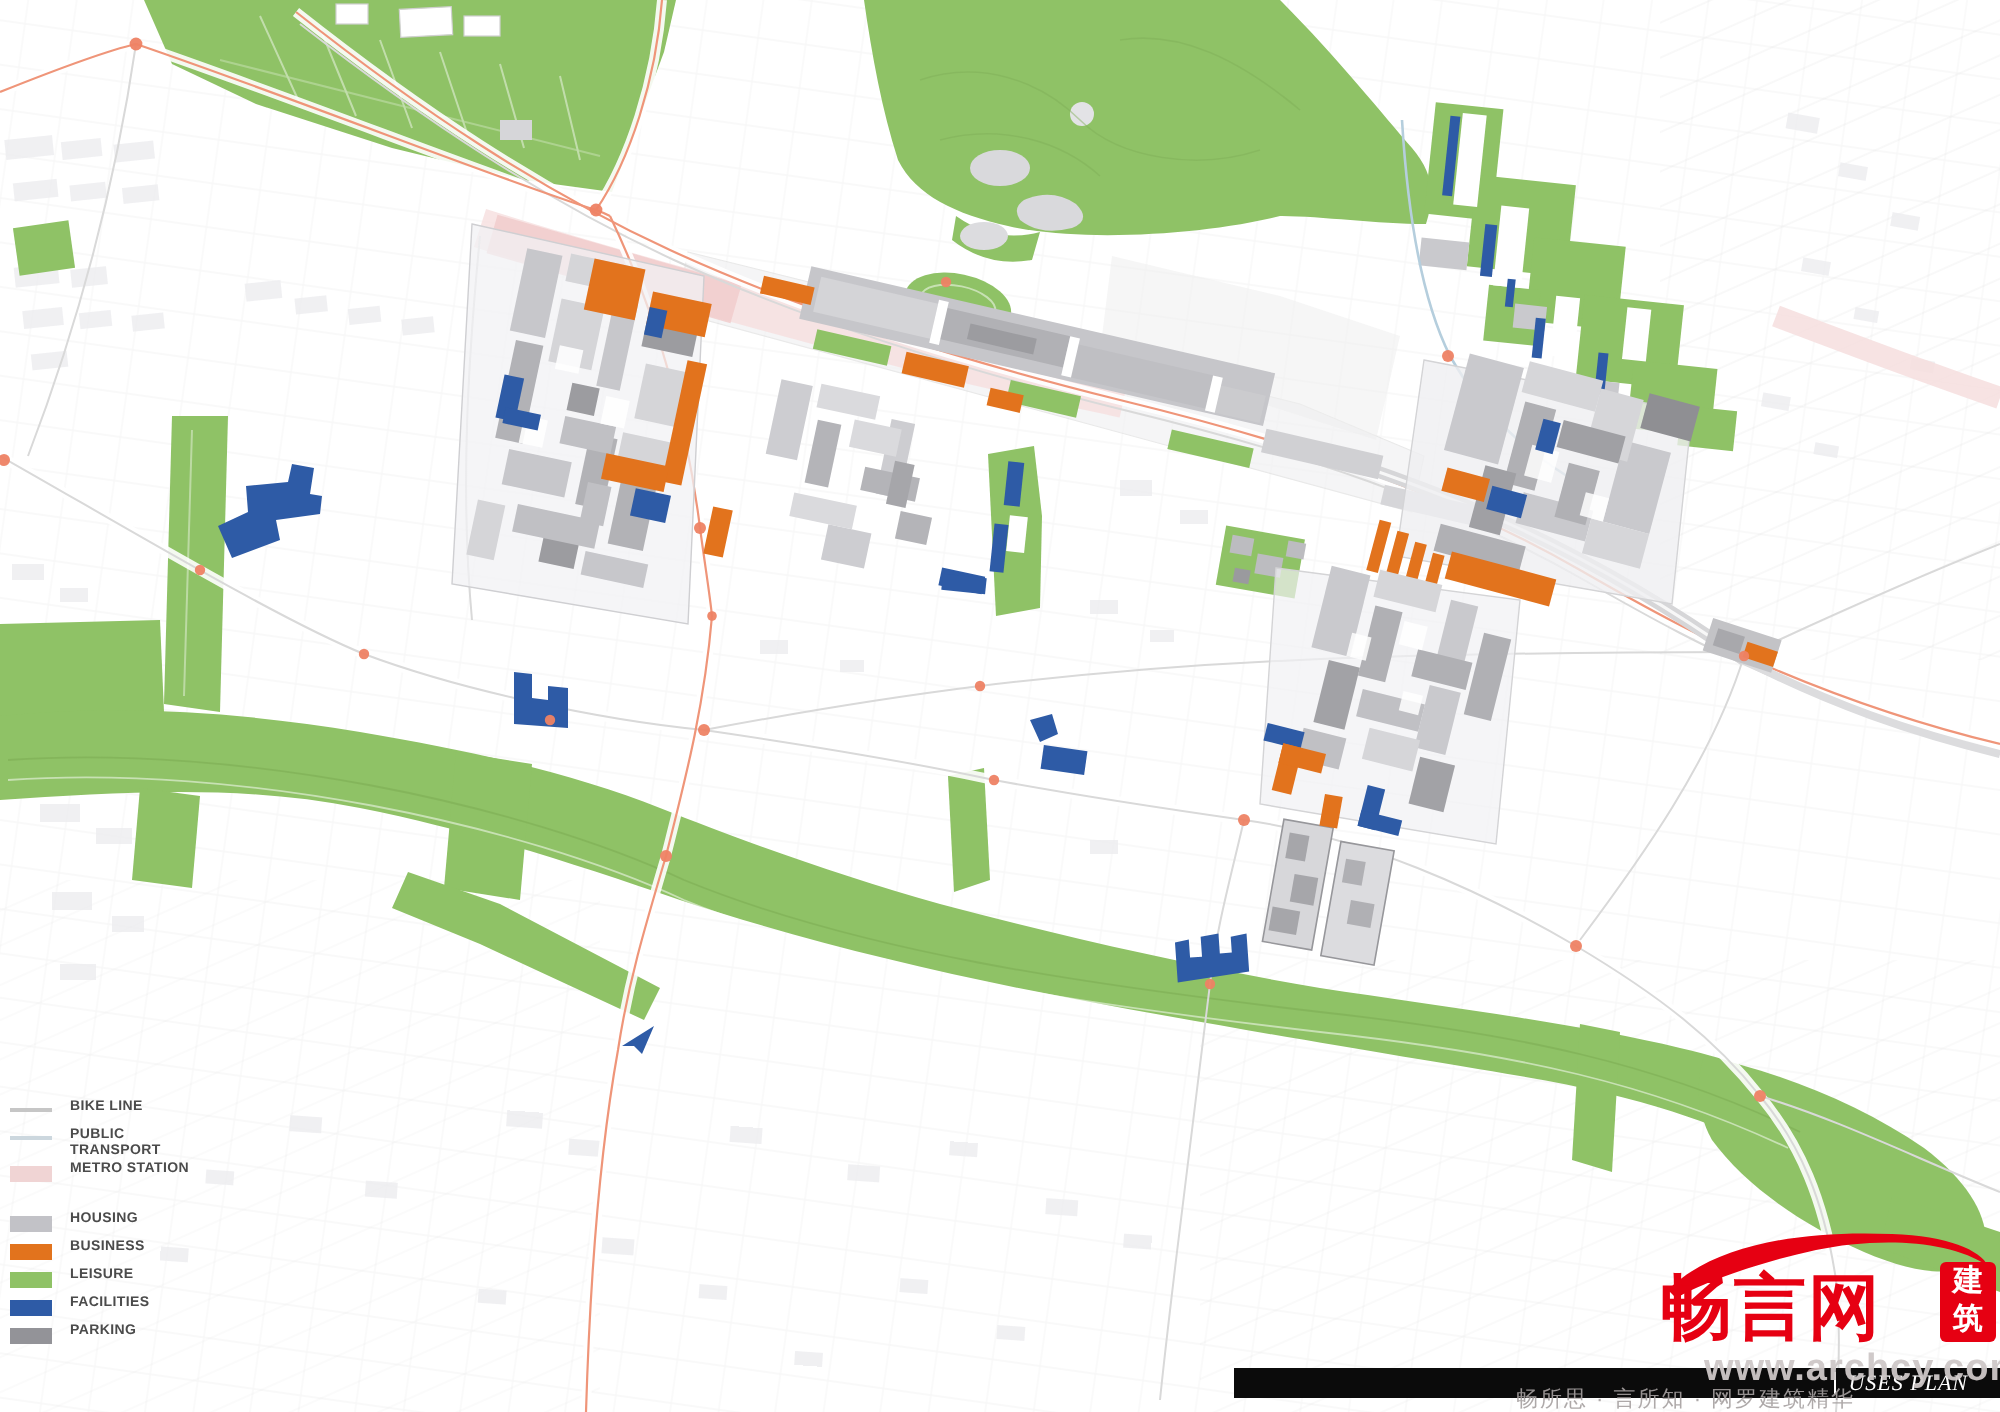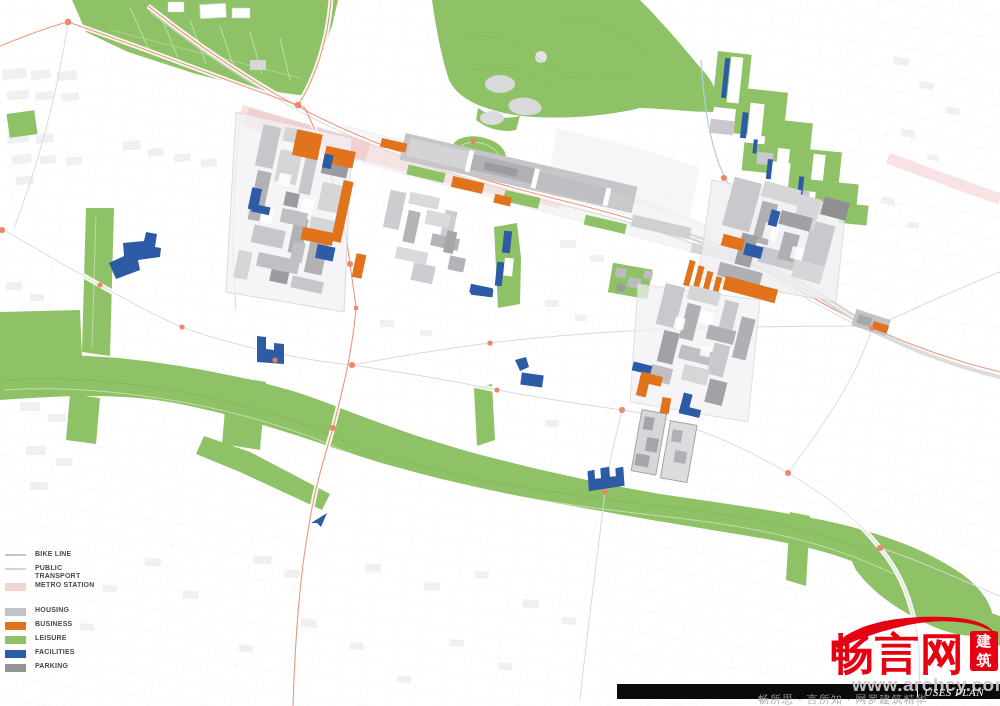--- a/index.html
+++ b/index.html
@@ -20,7 +20,7 @@
   
   #wm-logo{position:absolute;left:828px;top:615px;width:172px;height:70px;z-index:5;}
   #wm-swoosh{position:absolute;left:0;top:0;}
-  .wm-brand{position:absolute;left:2px;top:16px;font-size:44px;line-height:46px;font-weight:900;
+  .wm-brand{position:absolute;left:2px;top:16px;font-size:36px;line-height:46px;font-weight:900;
             color:#e60012;letter-spacing:1px;white-space:nowrap;}
   .wm-badge{position:absolute;right:2px;top:16px;width:28px;height:40px;background:#e60012;
             border-radius:3px;color:#fff;font-size:15px;line-height:19px;text-align:center;

